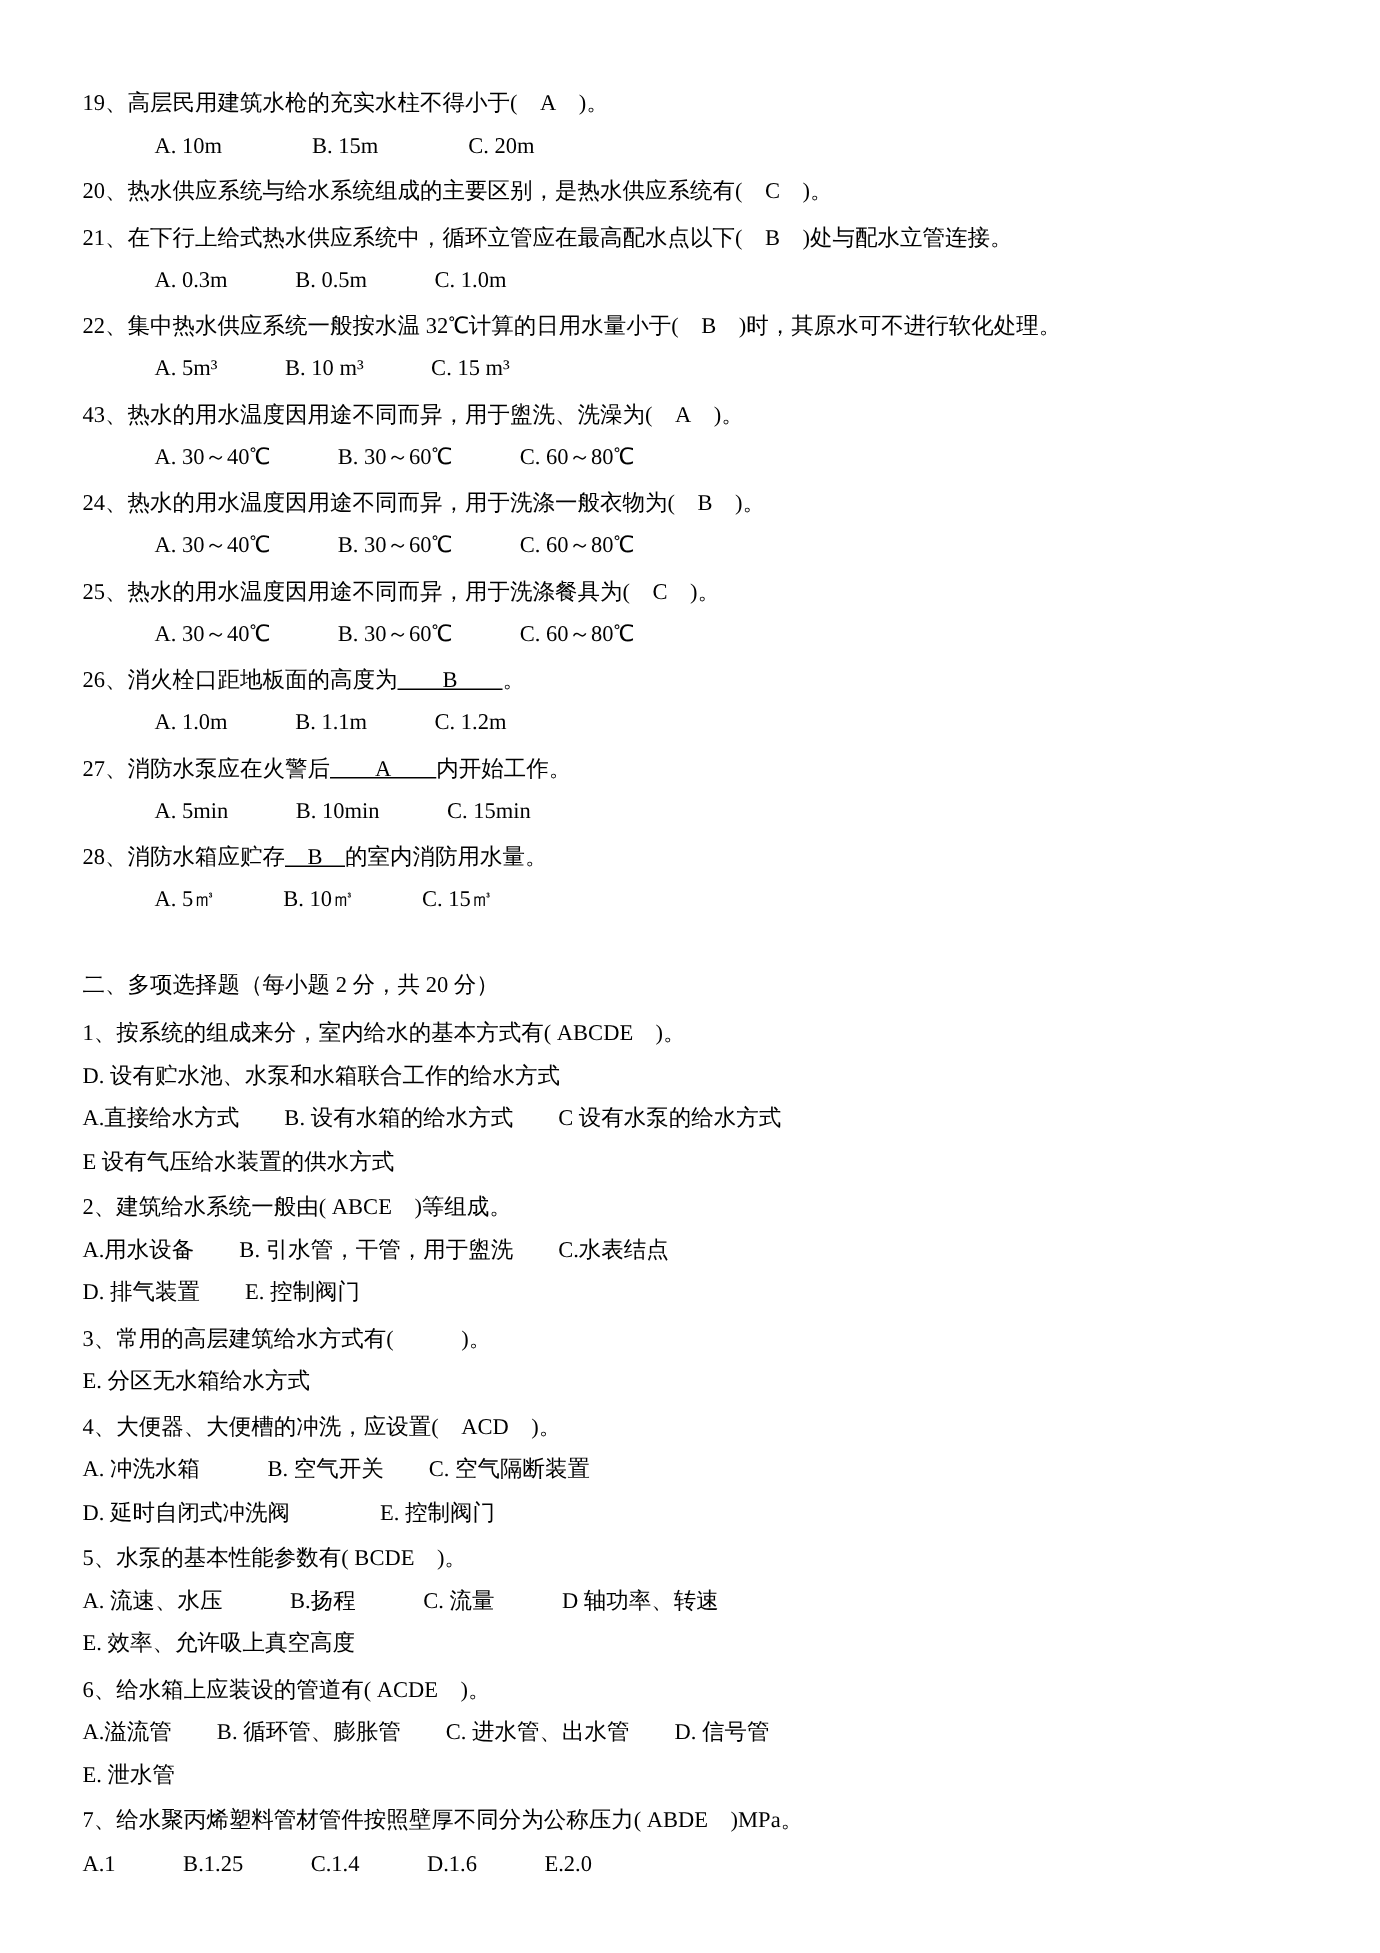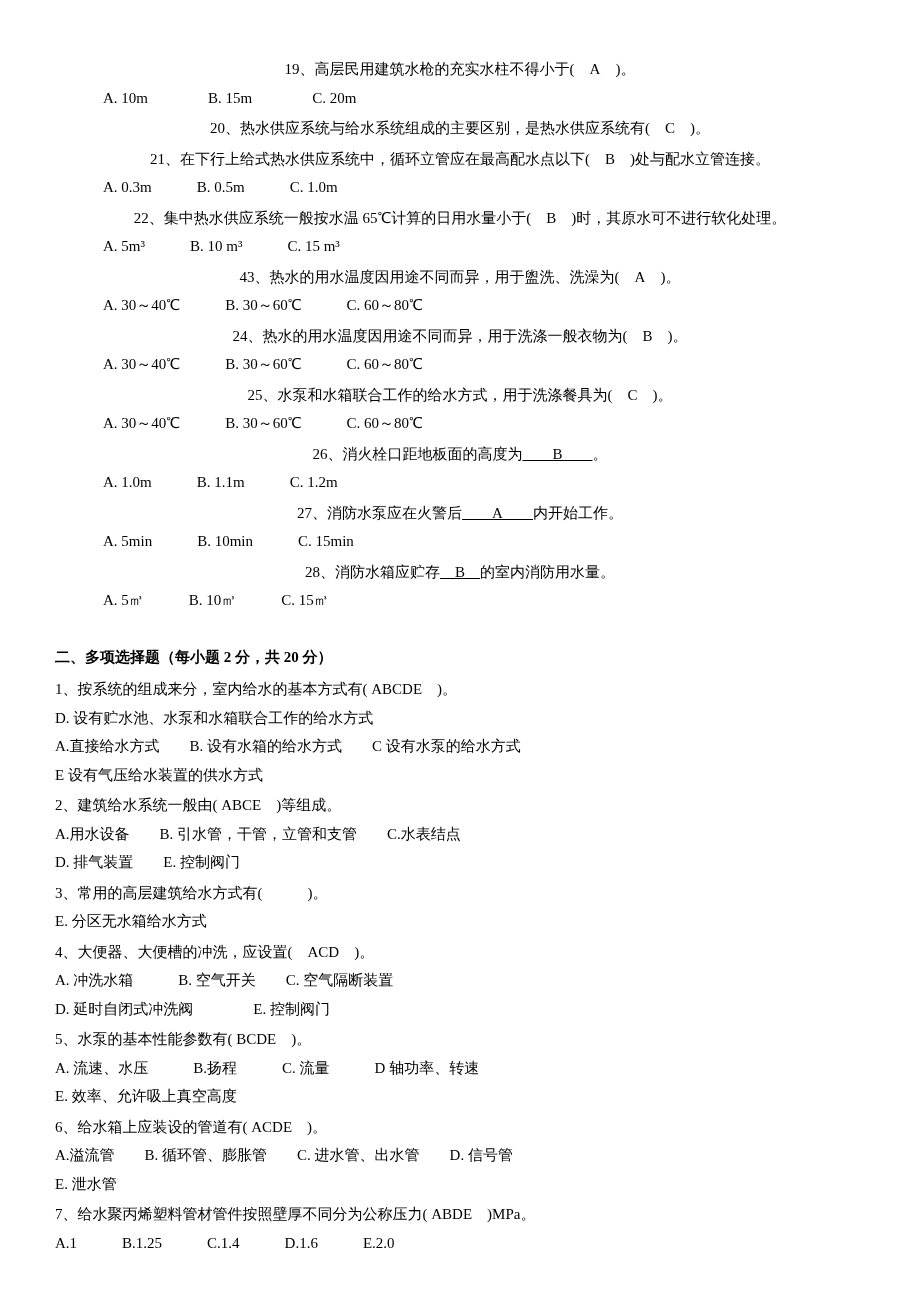--- a/index.html
+++ b/index.html
@@ -18,7 +18,6 @@
     }
     .q-text {
       display: block;
-      text-align: center;
     }
     .options {
       padding-left: 48px;

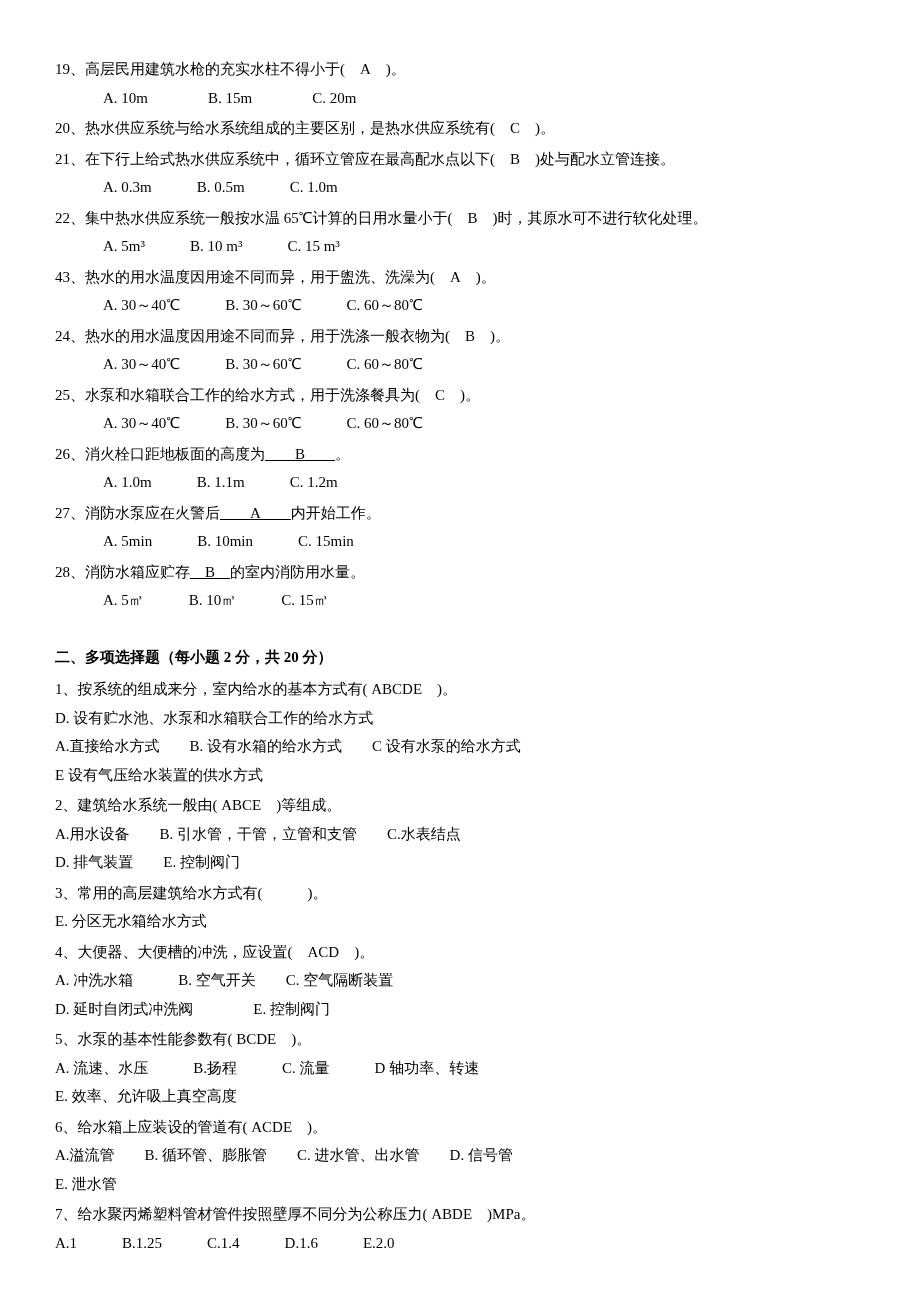--- a/index.html
+++ b/index.html
@@ -53,7 +53,7 @@
 </div>
 
 <div class="question">
-  <span class="q-text"><span>22、</span><span>集中热水供应系统一般按水温 65℃计算的日用水量小于( B )时，其原水可不进行软化处理。</span></span>
+  <span class="q-text"><span>22、</span><span>集中热水供应系统一般按水温 32℃计算的日用水量小于( B )时，其原水可不进行软化处理。</span></span>
   <span class="options">A. 5m³   B. 10 m³   C. 15 m³</span>
 </div>
 

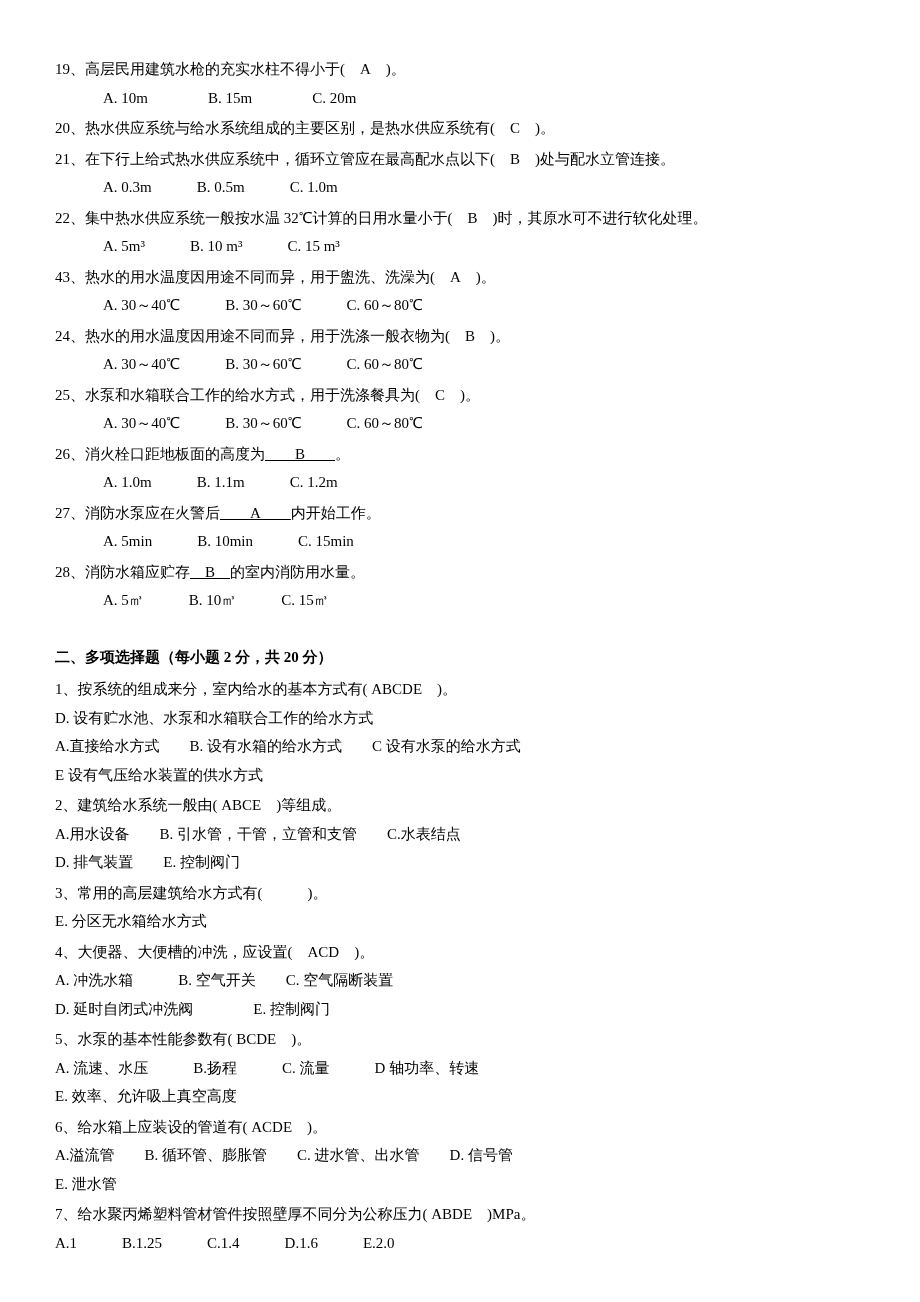--- a/index.html
+++ b/index.html
@@ -68,7 +68,7 @@
 </div>
 
 <div class="question">
-  <span class="q-text"><span>25、</span><span>水泵和水箱联合工作的给水方式，用于洗涤餐具为( C )。</span></span>
+  <span class="q-text"><span>25、</span><span>热水的用水温度因用途不同而异，用于洗涤餐具为( C )。</span></span>
   <span class="options">A. 30～40℃   B. 30～60℃   C. 60～80℃</span>
 </div>
 

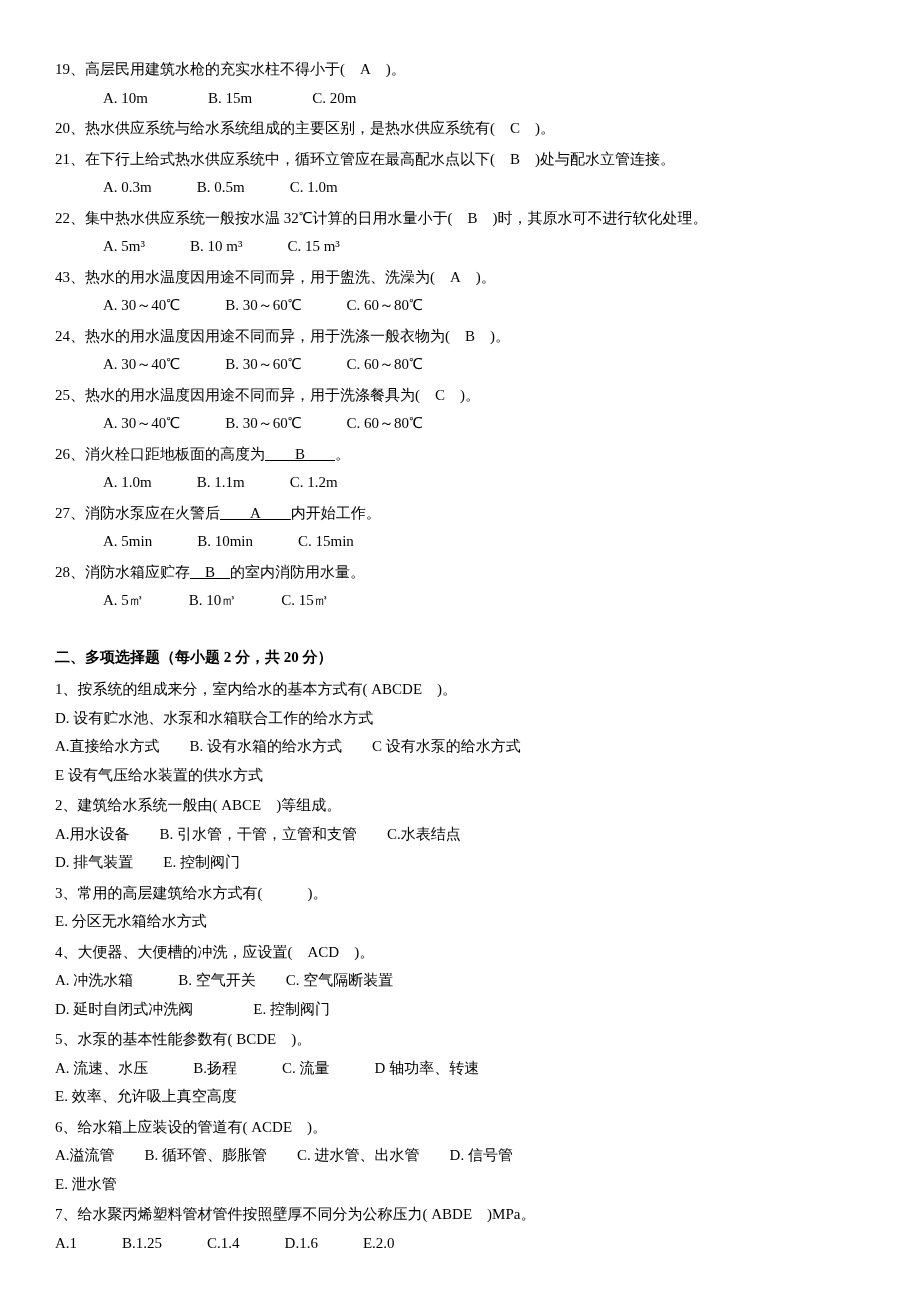--- a/index.html
+++ b/index.html
@@ -24,7 +24,7 @@
       white-space: pre;
     }
     .section-header {
-      font-weight: bold;
+      font-weight: normal;
       margin-top: 28px;
       margin-bottom: 4px;
     }

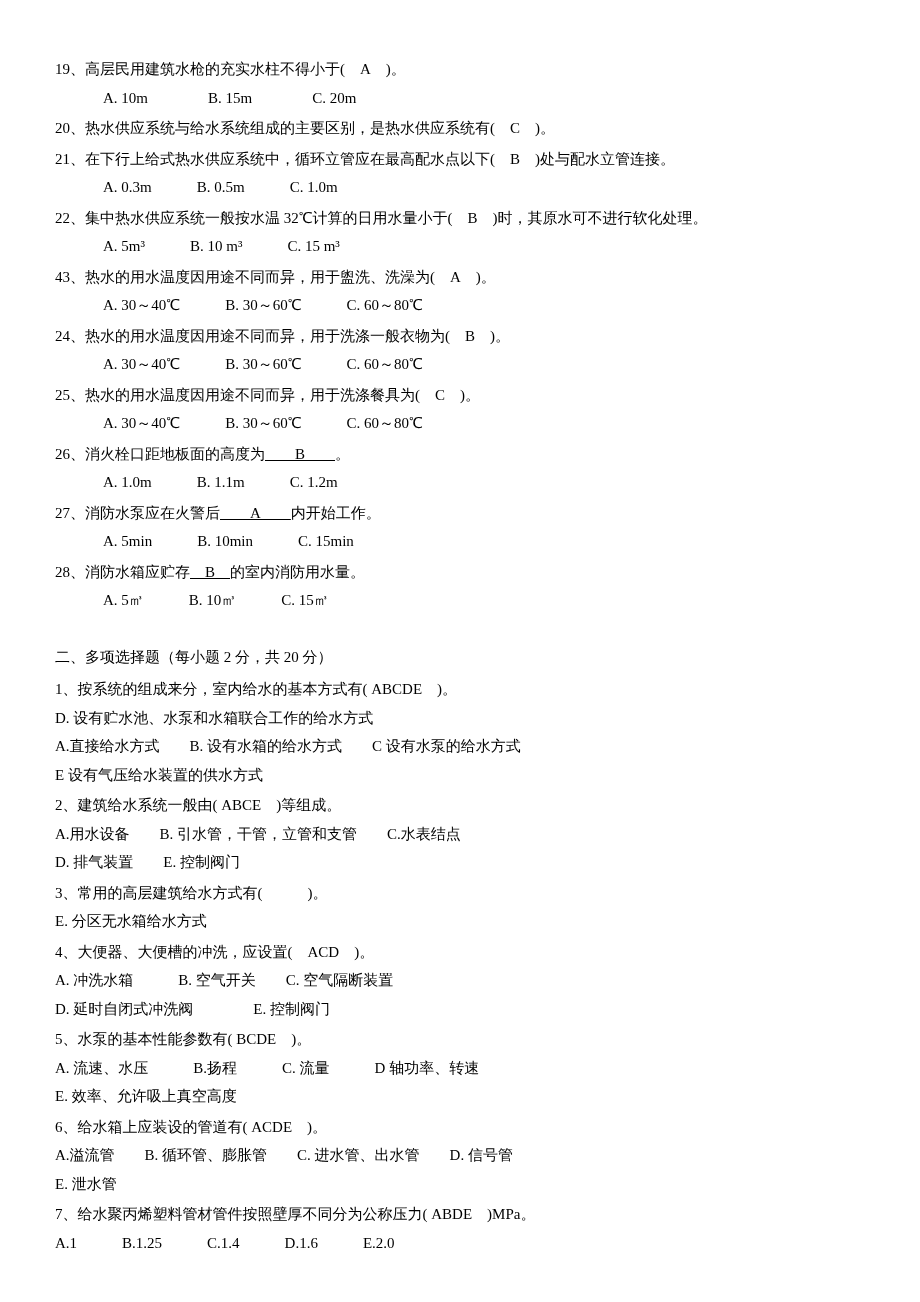--- a/index.html
+++ b/index.html
@@ -98,7 +98,7 @@
 
 <div class="multi-q">
   <div>2、建筑给水系统一般由( ABCE )等组成。</div>
-  <div>A.用水设备  B. 引水管，干管，立管和支管  C.水表结点</div>
+  <div>A.用水设备  B. 引水管，干管，用于盥洗  C.水表结点</div>
   <div> D. 排气装置  E. 控制阀门</div>
 </div>
 

